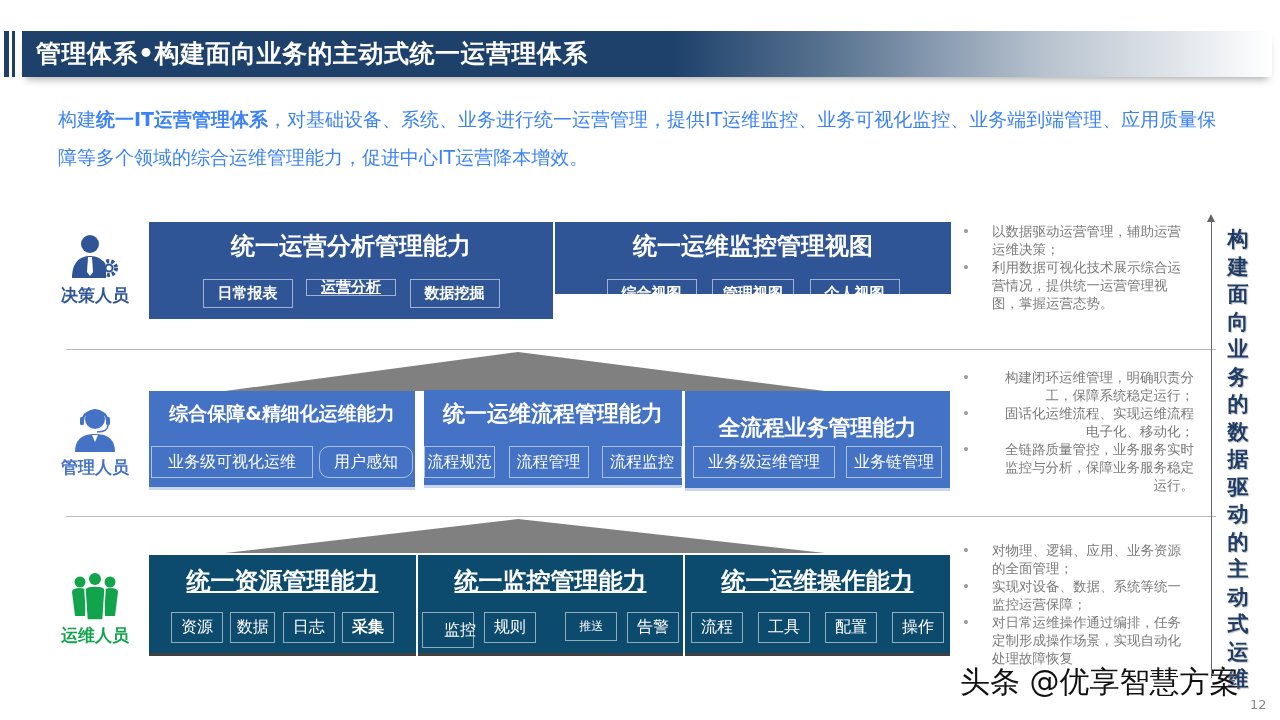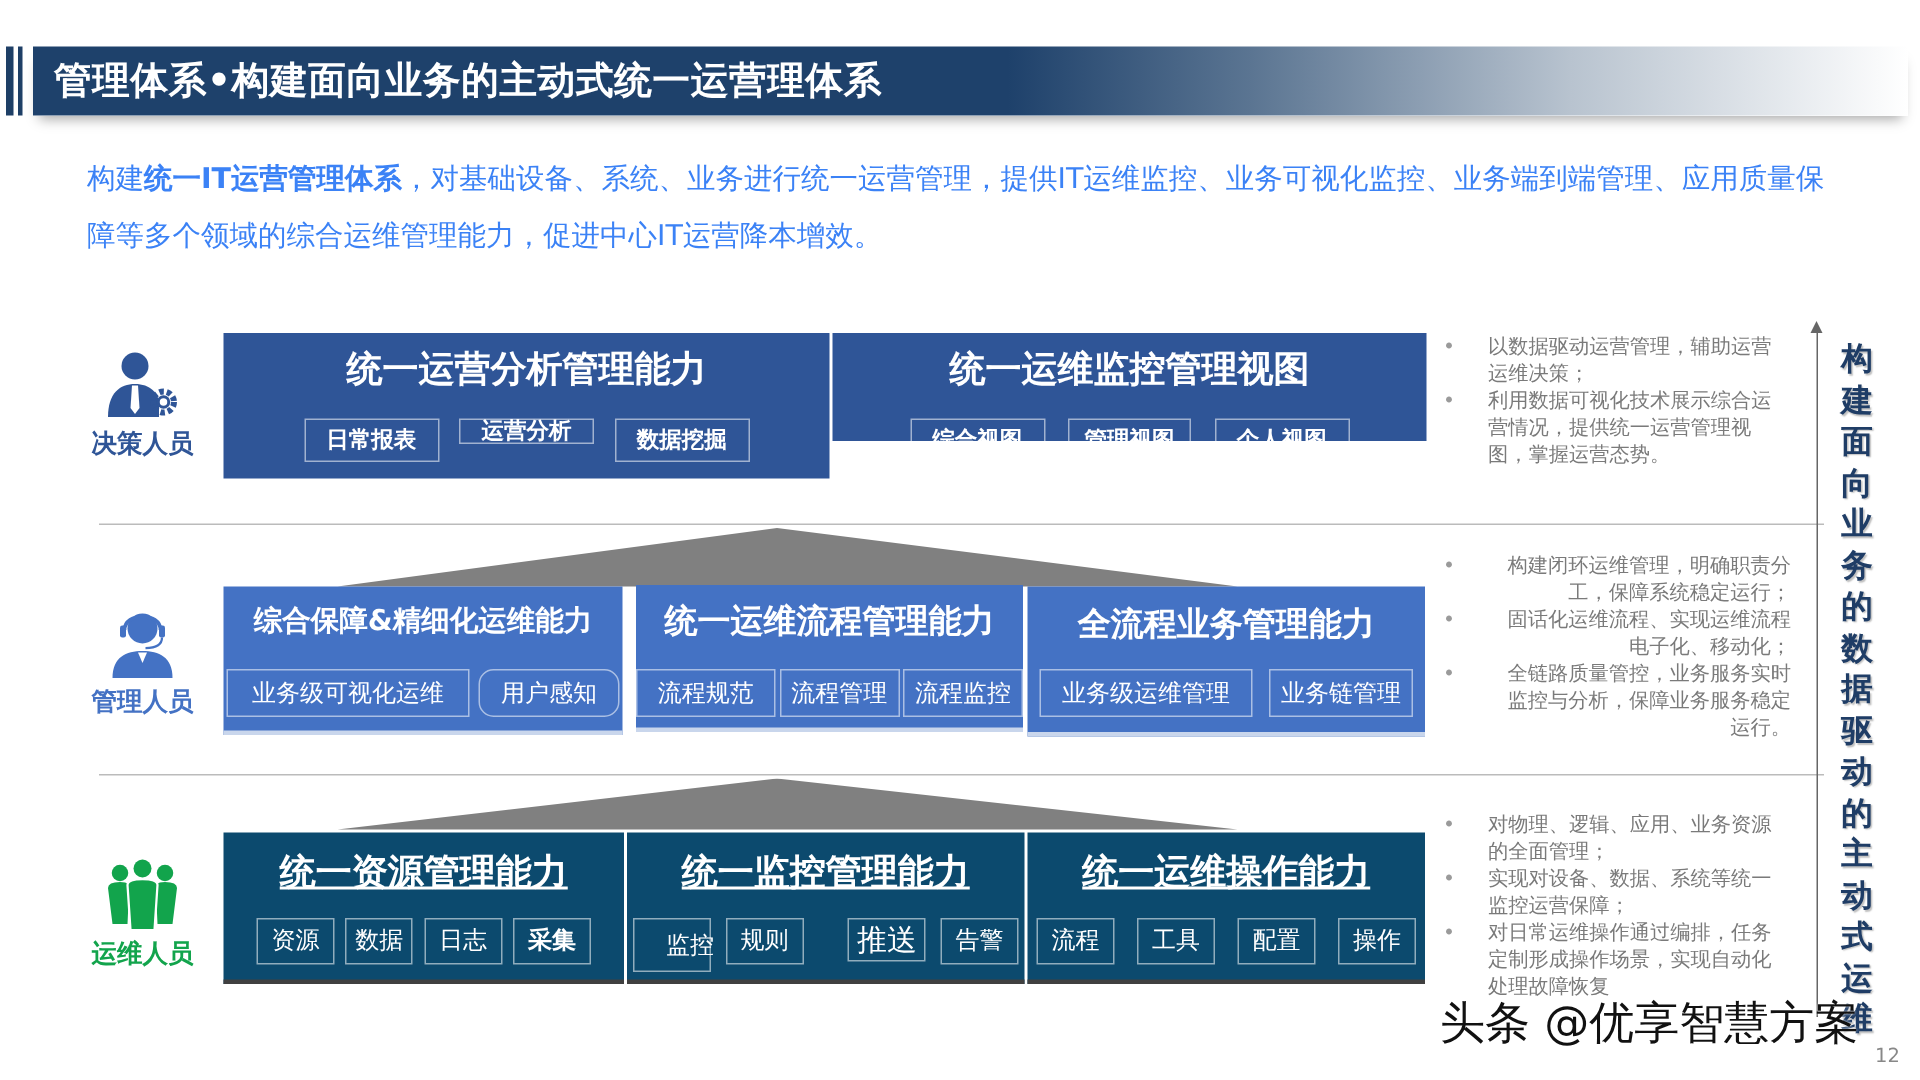--- a/index.html
+++ b/index.html
@@ -121,7 +121,7 @@
   <div class="head" style="margin-top:8px; font-size:24px;">统一运营分析管理能力</div>
   <div class="chips" style="top:57px; padding:0 40px;">
     <div class="chip" style="width:90px; height:29px; font-size:15px; font-weight:bold;">日常报表</div>
-    <div class="chip" style="width:90px; height:17px; font-size:15px; font-weight:bold;">运营分析</div>
+    <div class="chip" style="width:90px; height:17px; font-size:15px; font-weight:bold;text-decoration:underline;">运营分析</div>
     <div class="chip" style="width:90px; height:29px; font-size:15px; font-weight:bold;">数据挖掘</div>
   </div>
 </div>

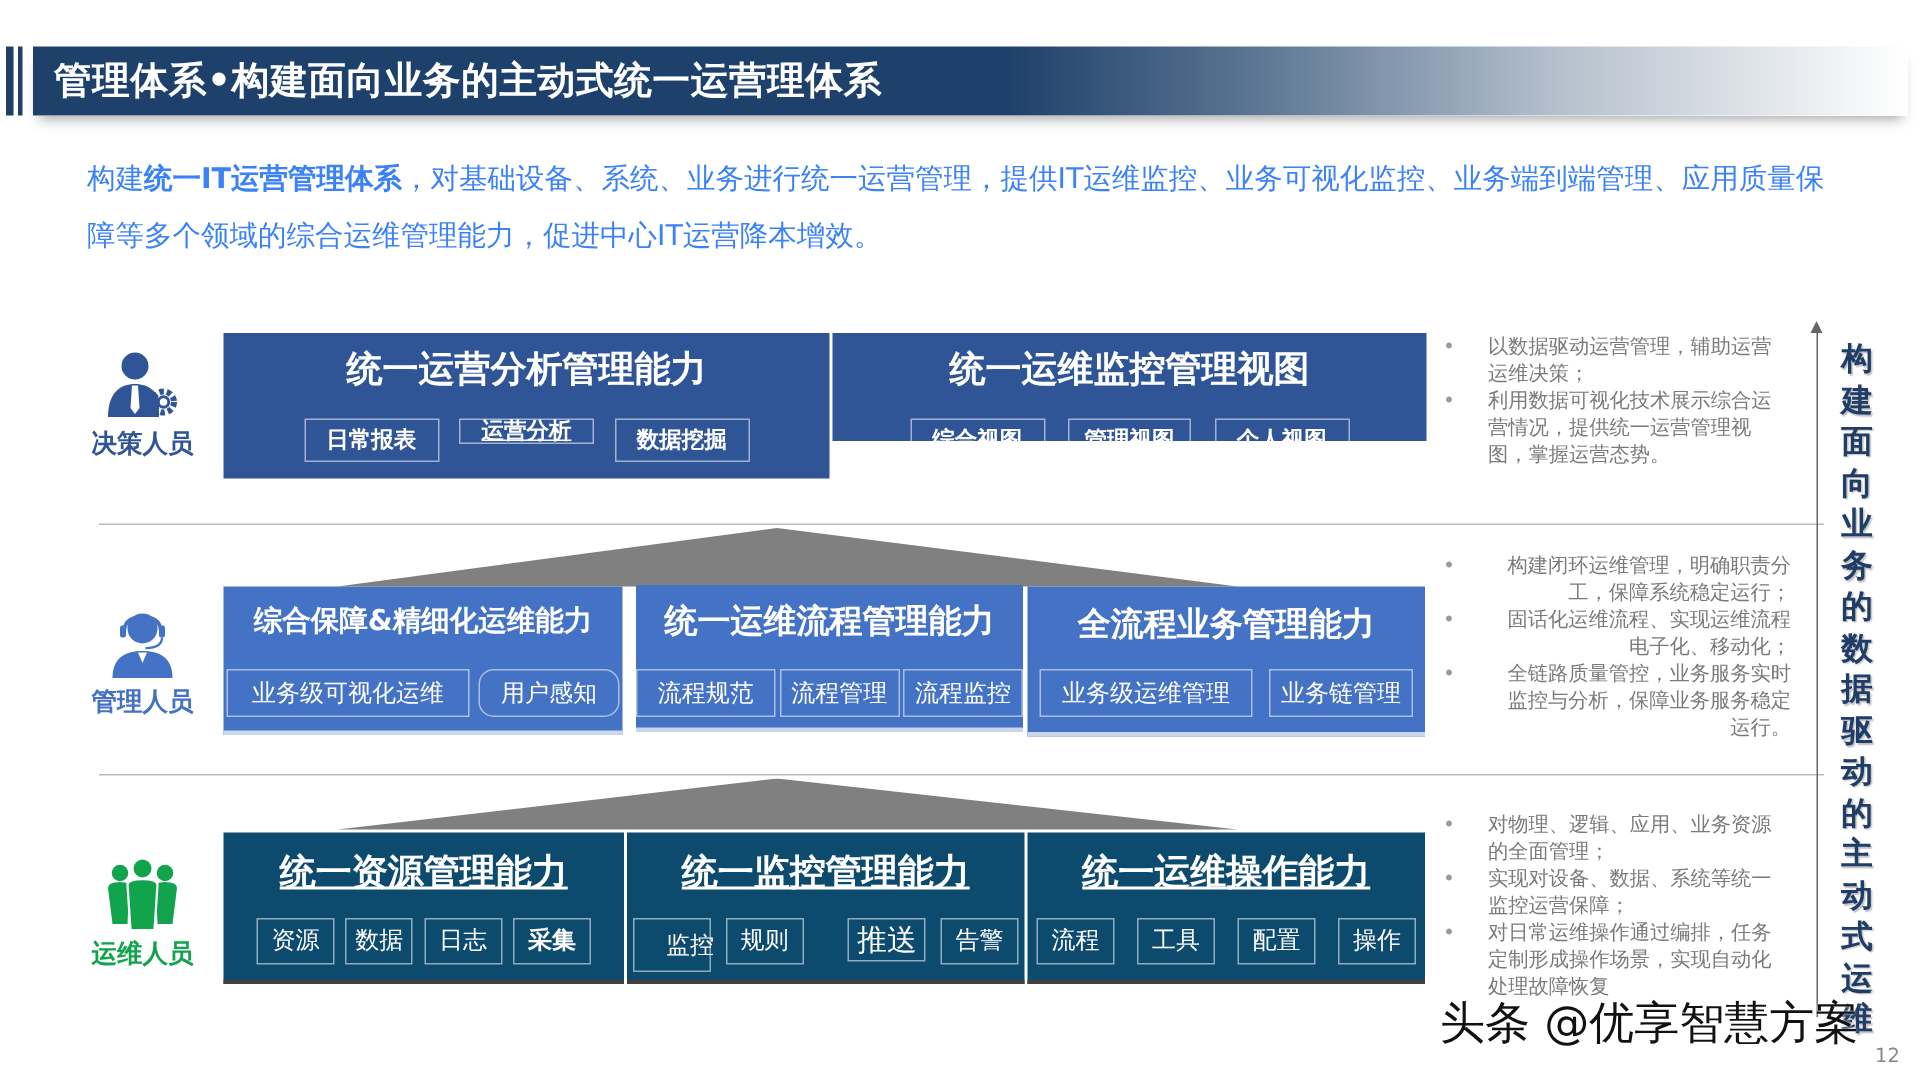--- a/index.html
+++ b/index.html
@@ -156,7 +156,7 @@
   </div>
 </div>
 <div class="box blue-mid" style="left:685px; top:391px; width:265px; height:100px;">
-  <div class="head" style="margin-top:10px; font-size:22px;">全流程业务管理能力</div>
+  <div class="head" style="margin-top:22px; font-size:22px;">全流程业务管理能力</div>
   <div class="chips" style="top:55px; justify-content:space-between; padding:0 8px;">
     <div class="chip" style="width:142px; height:32px; font-size:16px;">业务级运维管理</div>
     <div class="chip" style="width:96px; height:32px; font-size:16px;">业务链管理</div>

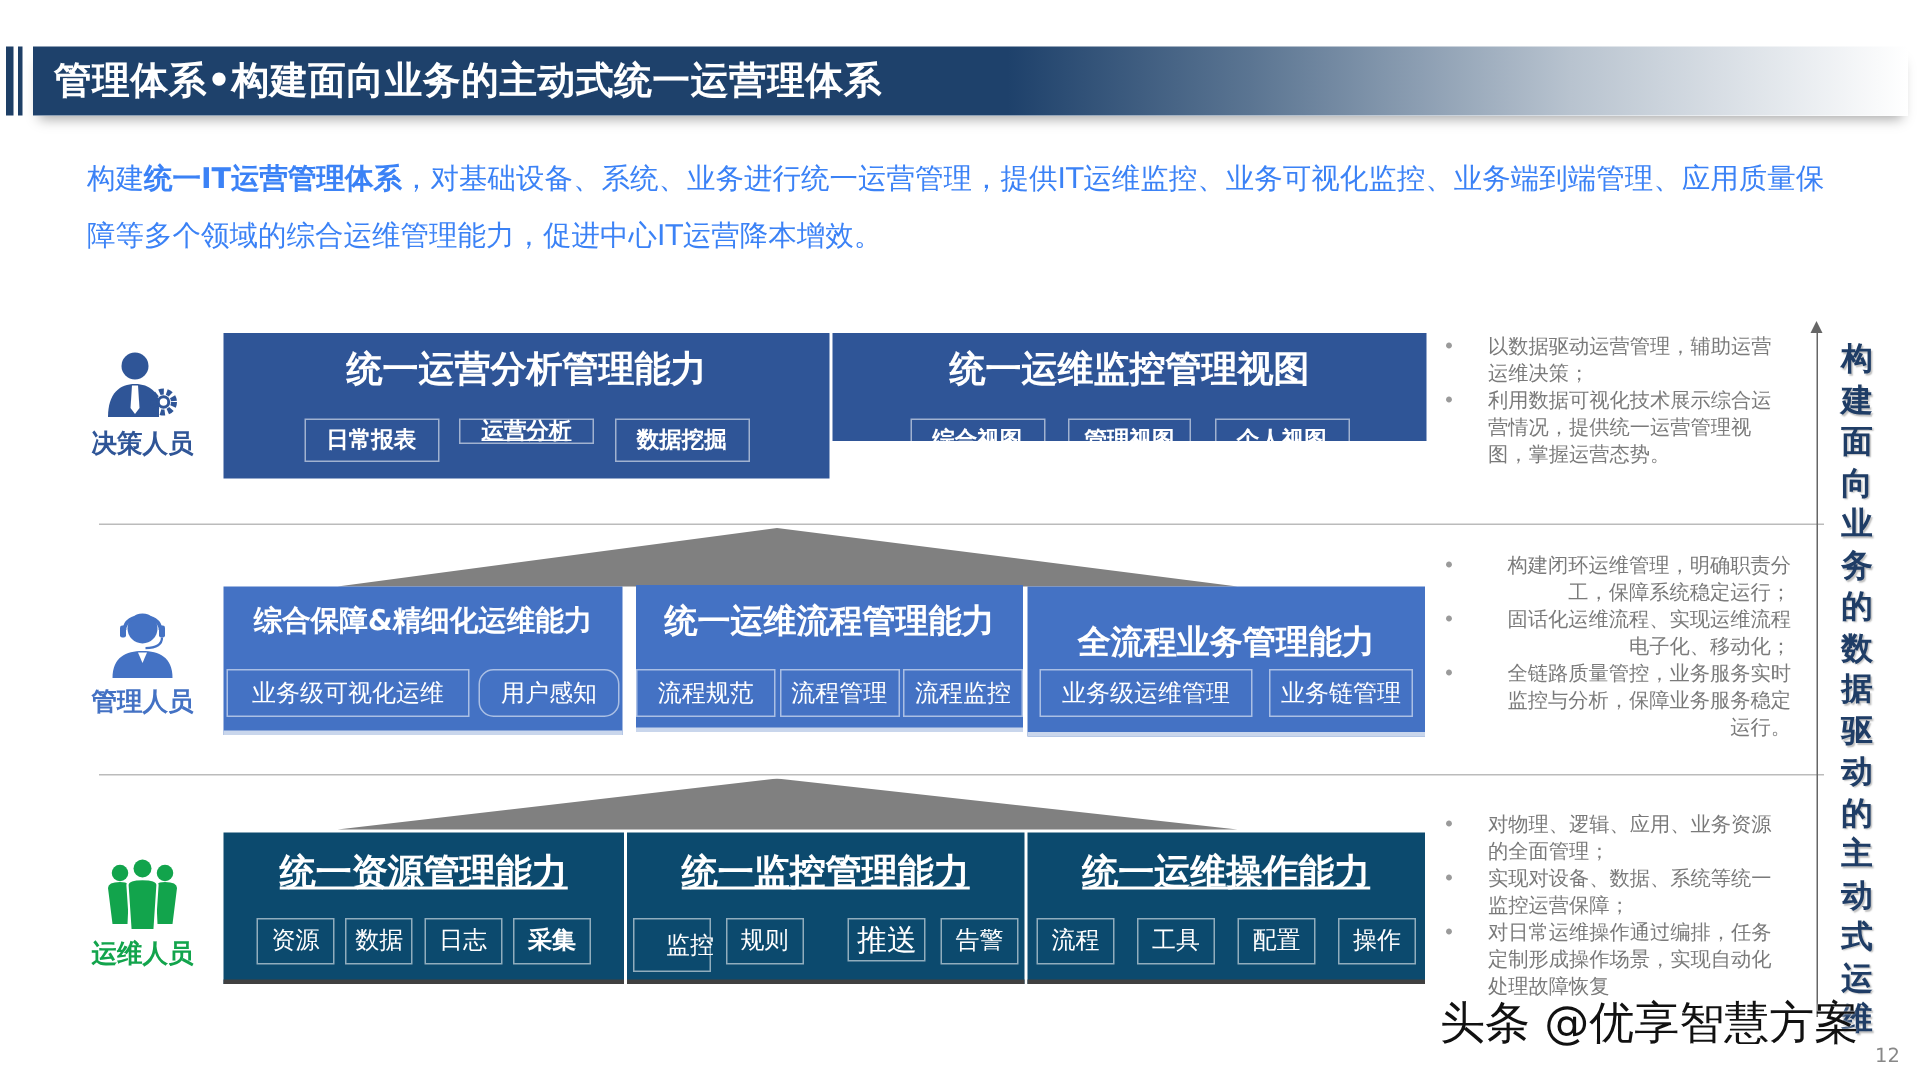--- a/index.html
+++ b/index.html
@@ -150,7 +150,7 @@
 <div class="box blue-mid" style="left:424px; top:390px; width:258px; height:98px;">
   <div class="head" style="margin-top:9px; font-size:22px;">统一运维流程管理能力</div>
   <div class="chips" style="top:56px; justify-content:space-between; padding:0 0 0 0;">
-    <div class="chip" style="width:93px; height:32px; font-size:16px;">流程规范</div>
+    <div class="chip" style="width:71px; height:32px; font-size:16px;">流程规范</div>
     <div class="chip" style="width:80px; height:32px; font-size:16px;">流程管理</div>
     <div class="chip" style="width:80px; height:32px; font-size:16px;">流程监控</div>
   </div>

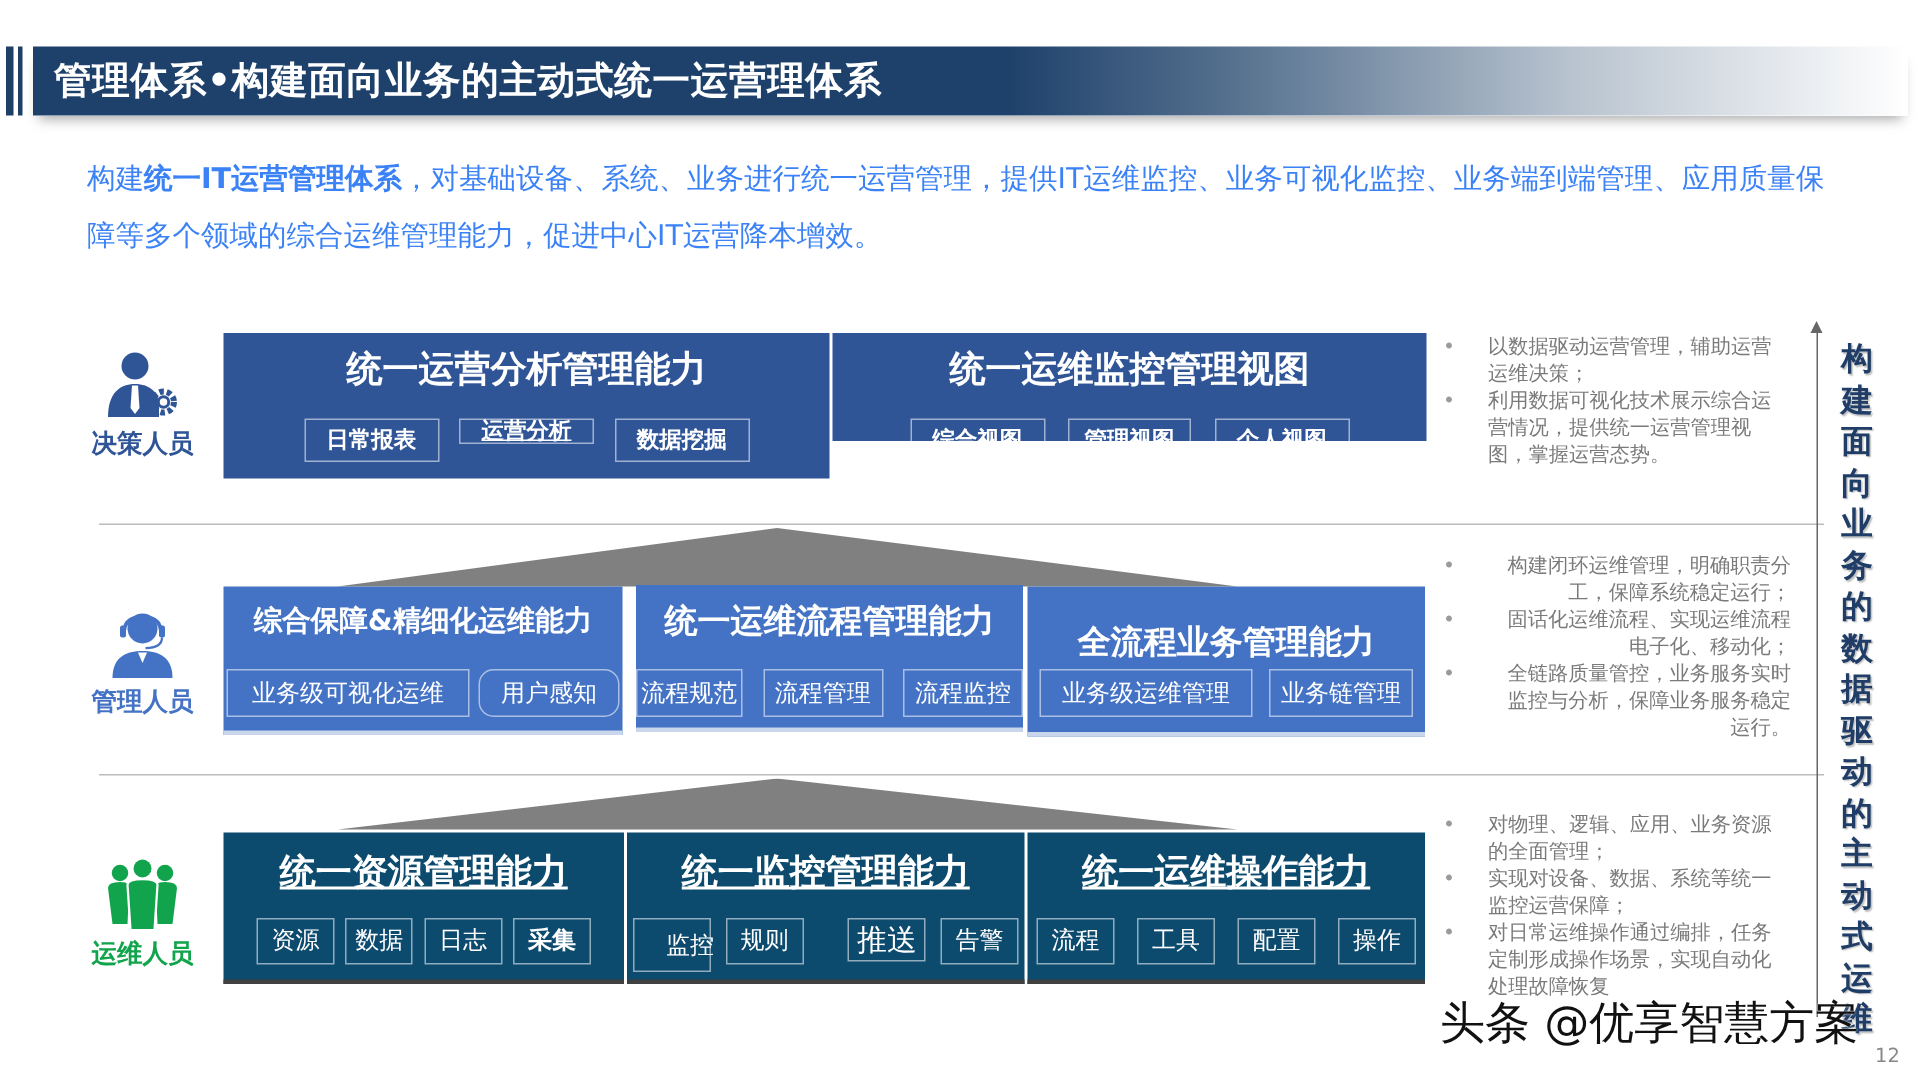--- a/index.html
+++ b/index.html
@@ -183,7 +183,7 @@
   <div class="chips" style="top:57px; justify-content:space-between; padding:0 4px;">
     <div class="chip" style="width:52px; height:36px; font-size:16px;padding-left:24px;">监控</div>
     <div class="chip" style="width:52px; height:31px; font-size:16px;">规则</div>
-    <div class="chip" style="width:52px; height:29px; font-size:20px;margin-left:20px;">推送</div>
+    <div class="chip" style="width:52px; height:29px; font-size:12px;margin-left:20px;">推送</div>
     <div class="chip" style="width:52px; height:31px; font-size:16px;">告警</div>
   </div>
 </div>

